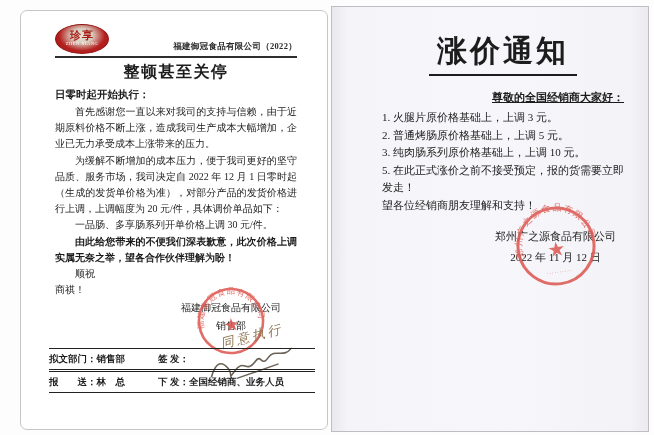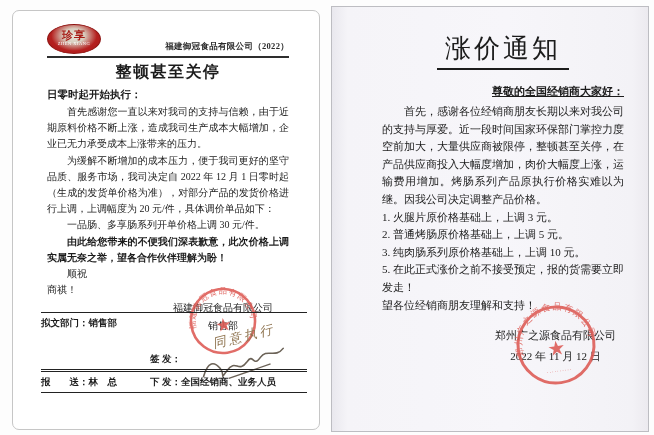--- a/index.html
+++ b/index.html
@@ -10,7 +10,7 @@
   }
   
   .page-left{
-    position:absolute;left:12px;top:10px;width:308px;height:420px;
+    position:absolute;left:20px;top:10px;width:308px;height:420px;
     background:#ffffff;border:1px solid #c6c6c6;border-radius:7px;
     box-sizing:border-box;padding:13px 30px 0 34px;
   }

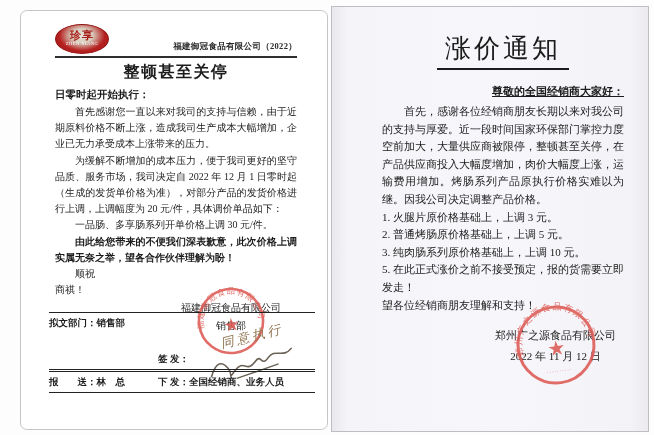--- a/index.html
+++ b/index.html
@@ -59,7 +59,7 @@
   }
   .doc-title-right{text-align:center;margin:0 0 2px;}
   .doc-title-right span{
-    display:inline-block;font-size:26px;font-weight:400;letter-spacing:3px;
+    display:inline-block;font-size:30px;font-weight:700;letter-spacing:3px;
     border-bottom:2px solid #1c1c1c;padding:0 8px 2px;
   }
   .greeting-r{font-size:11px;font-weight:bold;text-decoration:underline;margin:14px 0 4px;text-align:right;}

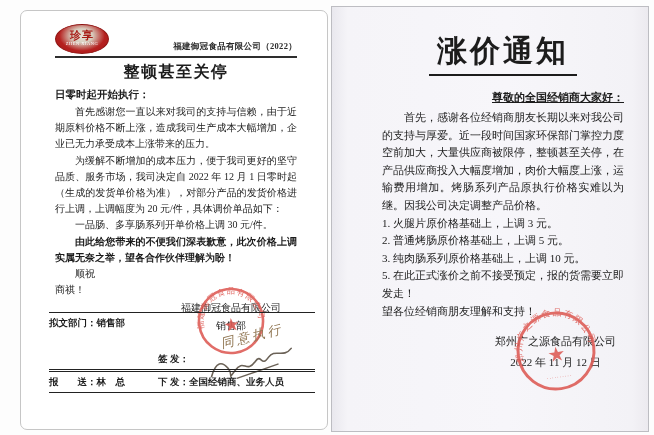--- a/index.html
+++ b/index.html
@@ -141,7 +141,6 @@
 
   <div class="body-r">
     <div class="greeting-r">尊敬的全国经销商大家好：</div>
-    <p class="ind">首先，感谢各位经销商朋友长期以来对我公司的支持与厚爱。近一段时间国家环保部门掌控力度空前加大，大量供应商被限停，整顿甚至关停，在产品供应商投入大幅度增加，肉价大幅度上涨，运输费用增加。烤肠系列产品原执行价格实难以为继。因我公司决定调整产品价格。</p>
     <p>1. 火腿片原价格基础上，上调 3 元。</p>
     <p>2. 普通烤肠原价格基础上，上调 5 元。</p>
     <p>3. 纯肉肠系列原价格基础上，上调 10 元。</p>

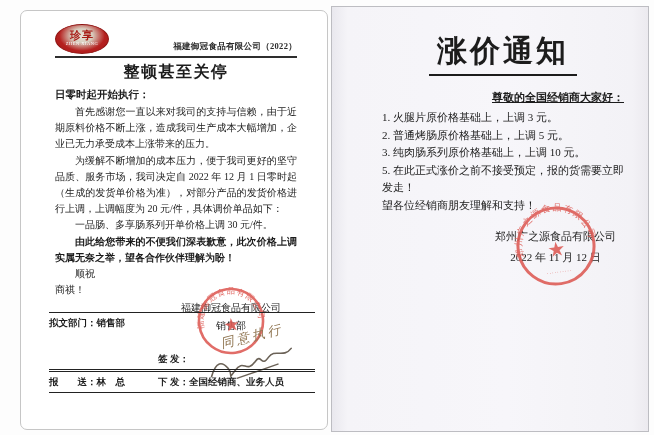--- a/index.html
+++ b/index.html
@@ -48,7 +48,7 @@
   .f-row2{border-bottom:1.5px solid #222;}
   .f-cell1{width:41%;}
   .f-cell2{width:34%;}
-  .f-cell3{width:25%;margin-top:36px;}
+  .f-cell3{width:25%;}
   .f-cell4{width:41%;}
   .f-cell5{width:59%;}
   

